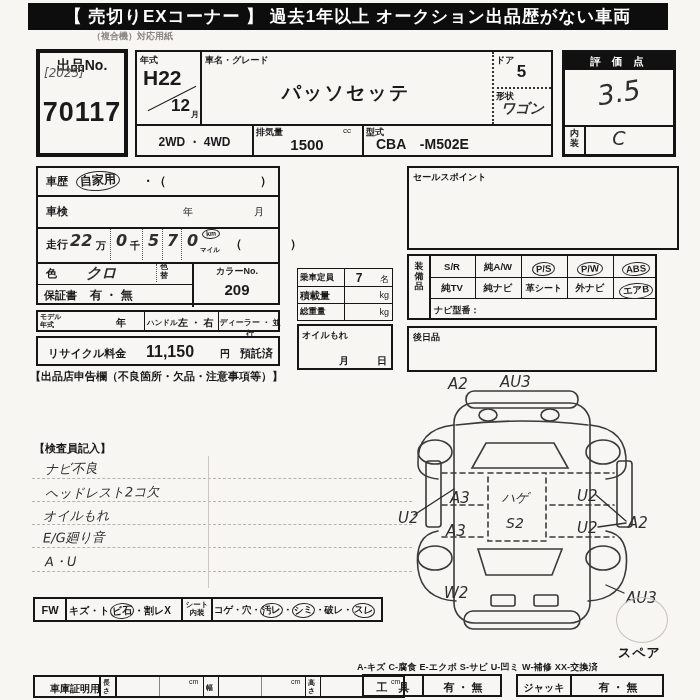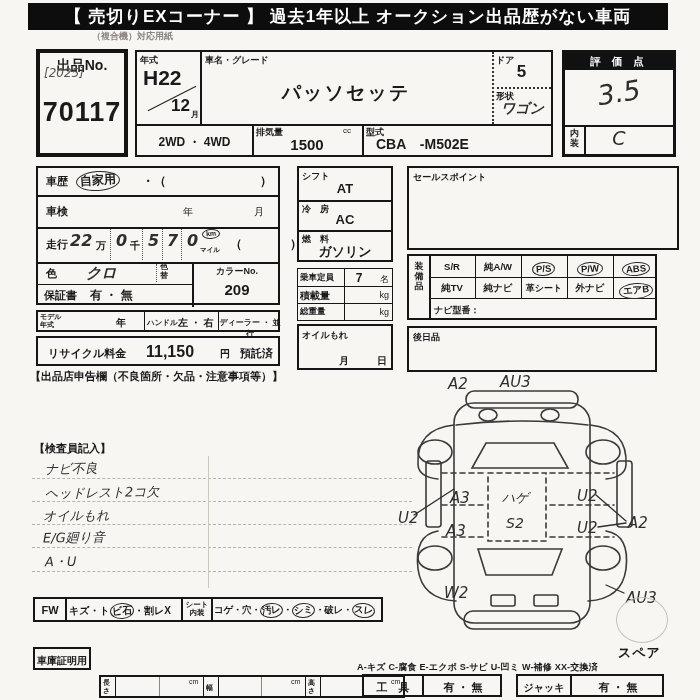--- a/index.html
+++ b/index.html
@@ -117,16 +117,6 @@
     <div class="b bold ctr" style="left:154px;top:113px;width:90px;font-size:15px;">209</div>
   </div>
 
-  <div class="b box2" style="left:297px;top:166px;width:96px;height:96px;">
-    <div class="b lbl" style="left:3px;top:2px;">シフト</div>
-    <div class="b bold ctr" style="left:0;top:13px;width:100%;font-size:13px;">AT</div>
-    <div class="b hline" style="left:0;top:32px;width:100%;"></div>
-    <div class="b lbl" style="left:3px;top:35px;">冷　房</div>
-    <div class="b bold ctr" style="left:0;top:44px;width:100%;font-size:13px;">AC</div>
-    <div class="b hline" style="left:0;top:62px;width:100%;"></div>
-    <div class="b lbl" style="left:3px;top:65px;">燃　料</div>
-    <div class="b bold ctr" style="left:0;top:75px;width:100%;font-size:13px;">ガソリン</div>
-  </div>
 
   <div class="b" style="left:297px;top:268px;width:96px;height:53px;border:1.5px solid #161616;">
     <div class="b" style="left:46px;top:0;height:100%;border-left:1.5px solid #161616;"></div>

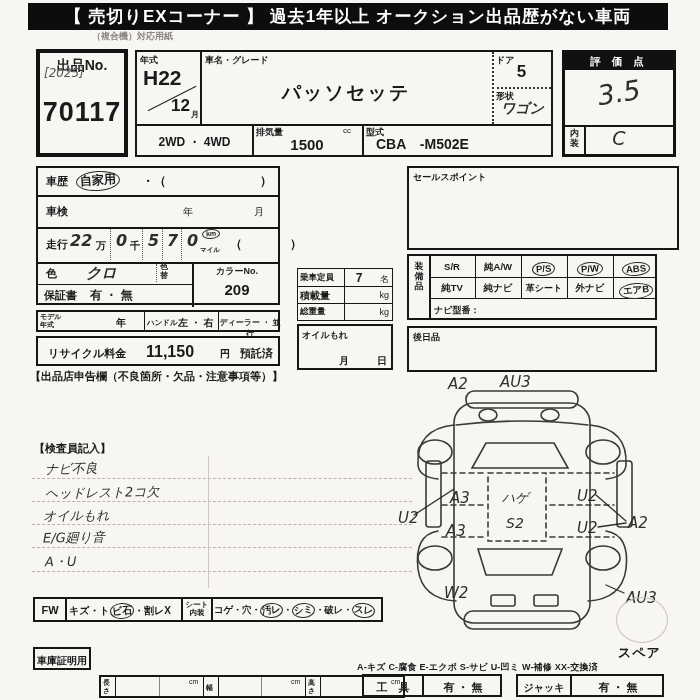--- a/index.html
+++ b/index.html
@@ -270,7 +270,7 @@
 
 
 
-  <div class="b box2" style="left:33px;top:647px;width:58px;height:23px;">
+  <div class="b box2" style="left:33px;top:675px;width:84px;height:23px;">
     <div class="b bold ctr" style="left:0;top:5px;width:100%;font-size:10px;">車庫証明用</div>
   </div>
   <div class="b box2" style="left:99px;top:675px;width:306px;height:23px;">

